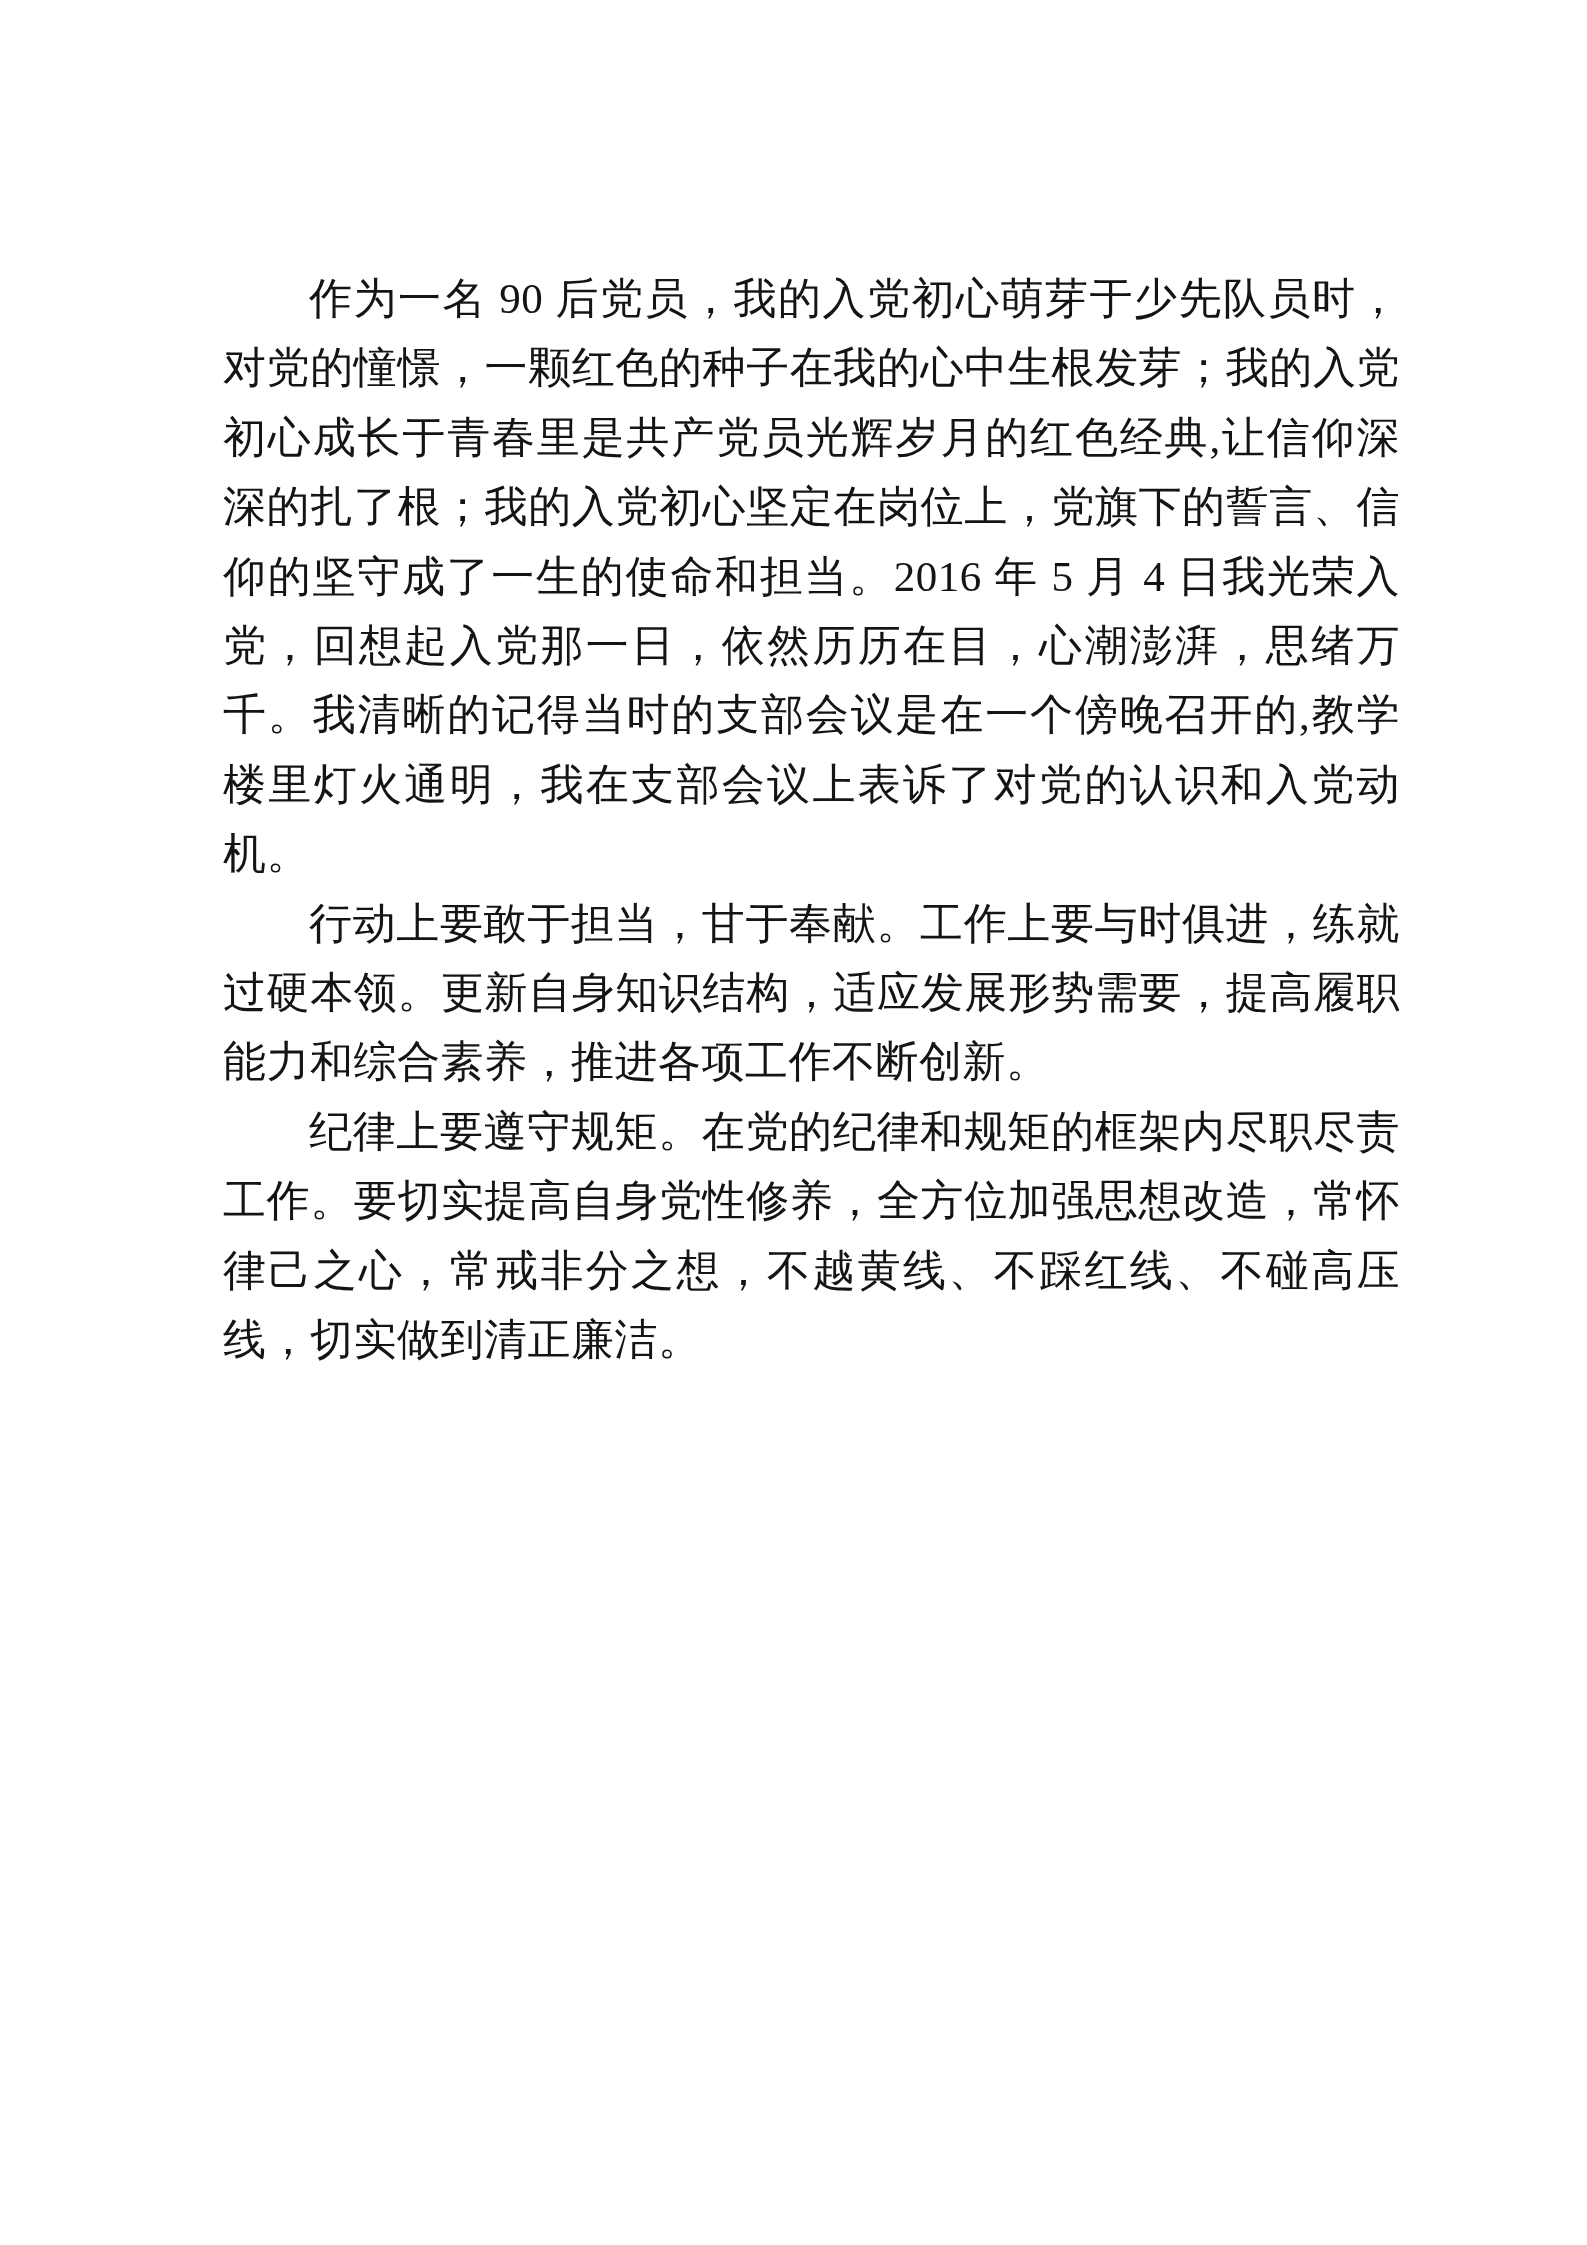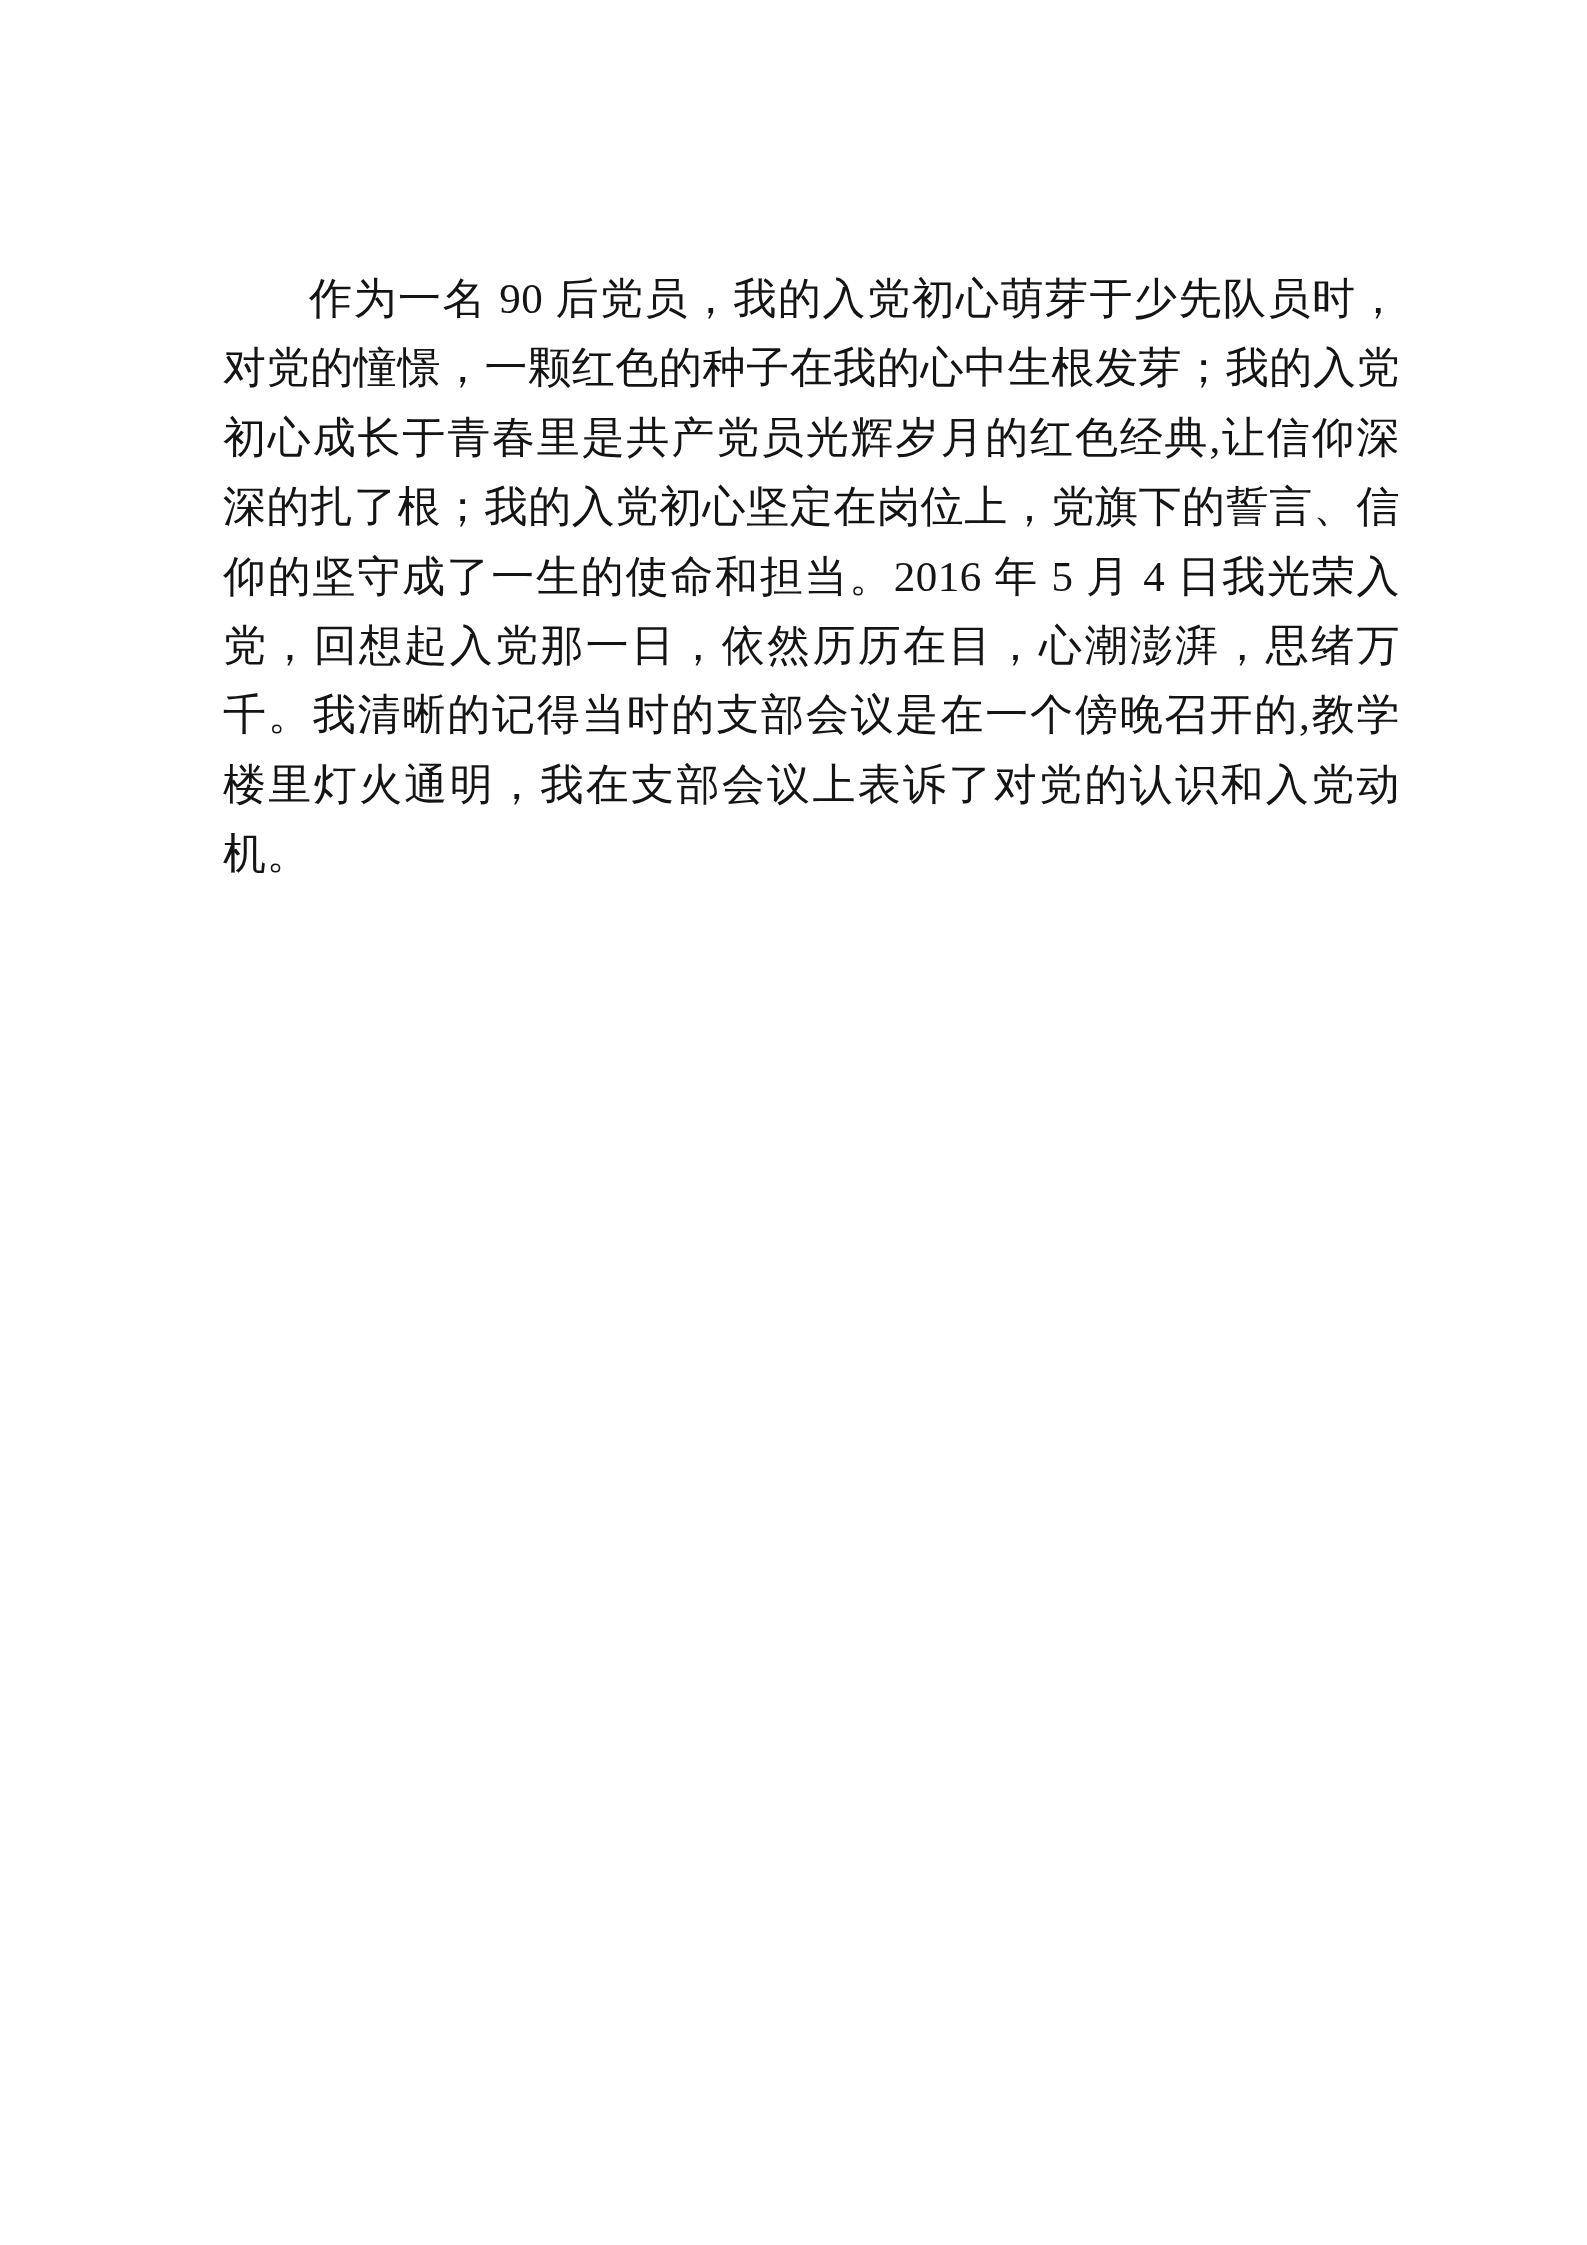--- a/index.html
+++ b/index.html
@@ -54,6 +54,7 @@
 <div class="page">
   <div class="text-block">
     <p class="doc-par">作为一名 90 后党员，我的入党初心萌芽于少先队员时，对党的憧憬，一颗红色的种子在我的心中生根发芽；我的入党初心成长于青春里是共产党员光辉岁月的红色经典,让信仰深深的扎了根；我的入党初心坚定在岗位上，党旗下的誓言、信仰的坚守成了一生的使命和担当。2016 年 5 月 4 日我光荣入党，回想起入党那一日，依然历历在目，心潮澎湃，思绪万千。我清晰的记得当时的支部会议是在一个傍晚召开的,教学楼里灯火通明，我在支部会议上表诉了对党的认识和入党动机。</p>
+    <p class="doc-par">行动上要敢于担当，甘于奉献。工作上要与时俱进，练就过硬本领。更新自身知识结构，适应发展形势需要，提高履职能力和综合素养，推进各项工作不断创新。</p>
   </div>
   <div class="signature">（第五党支部 林雷）</div>
 </div>

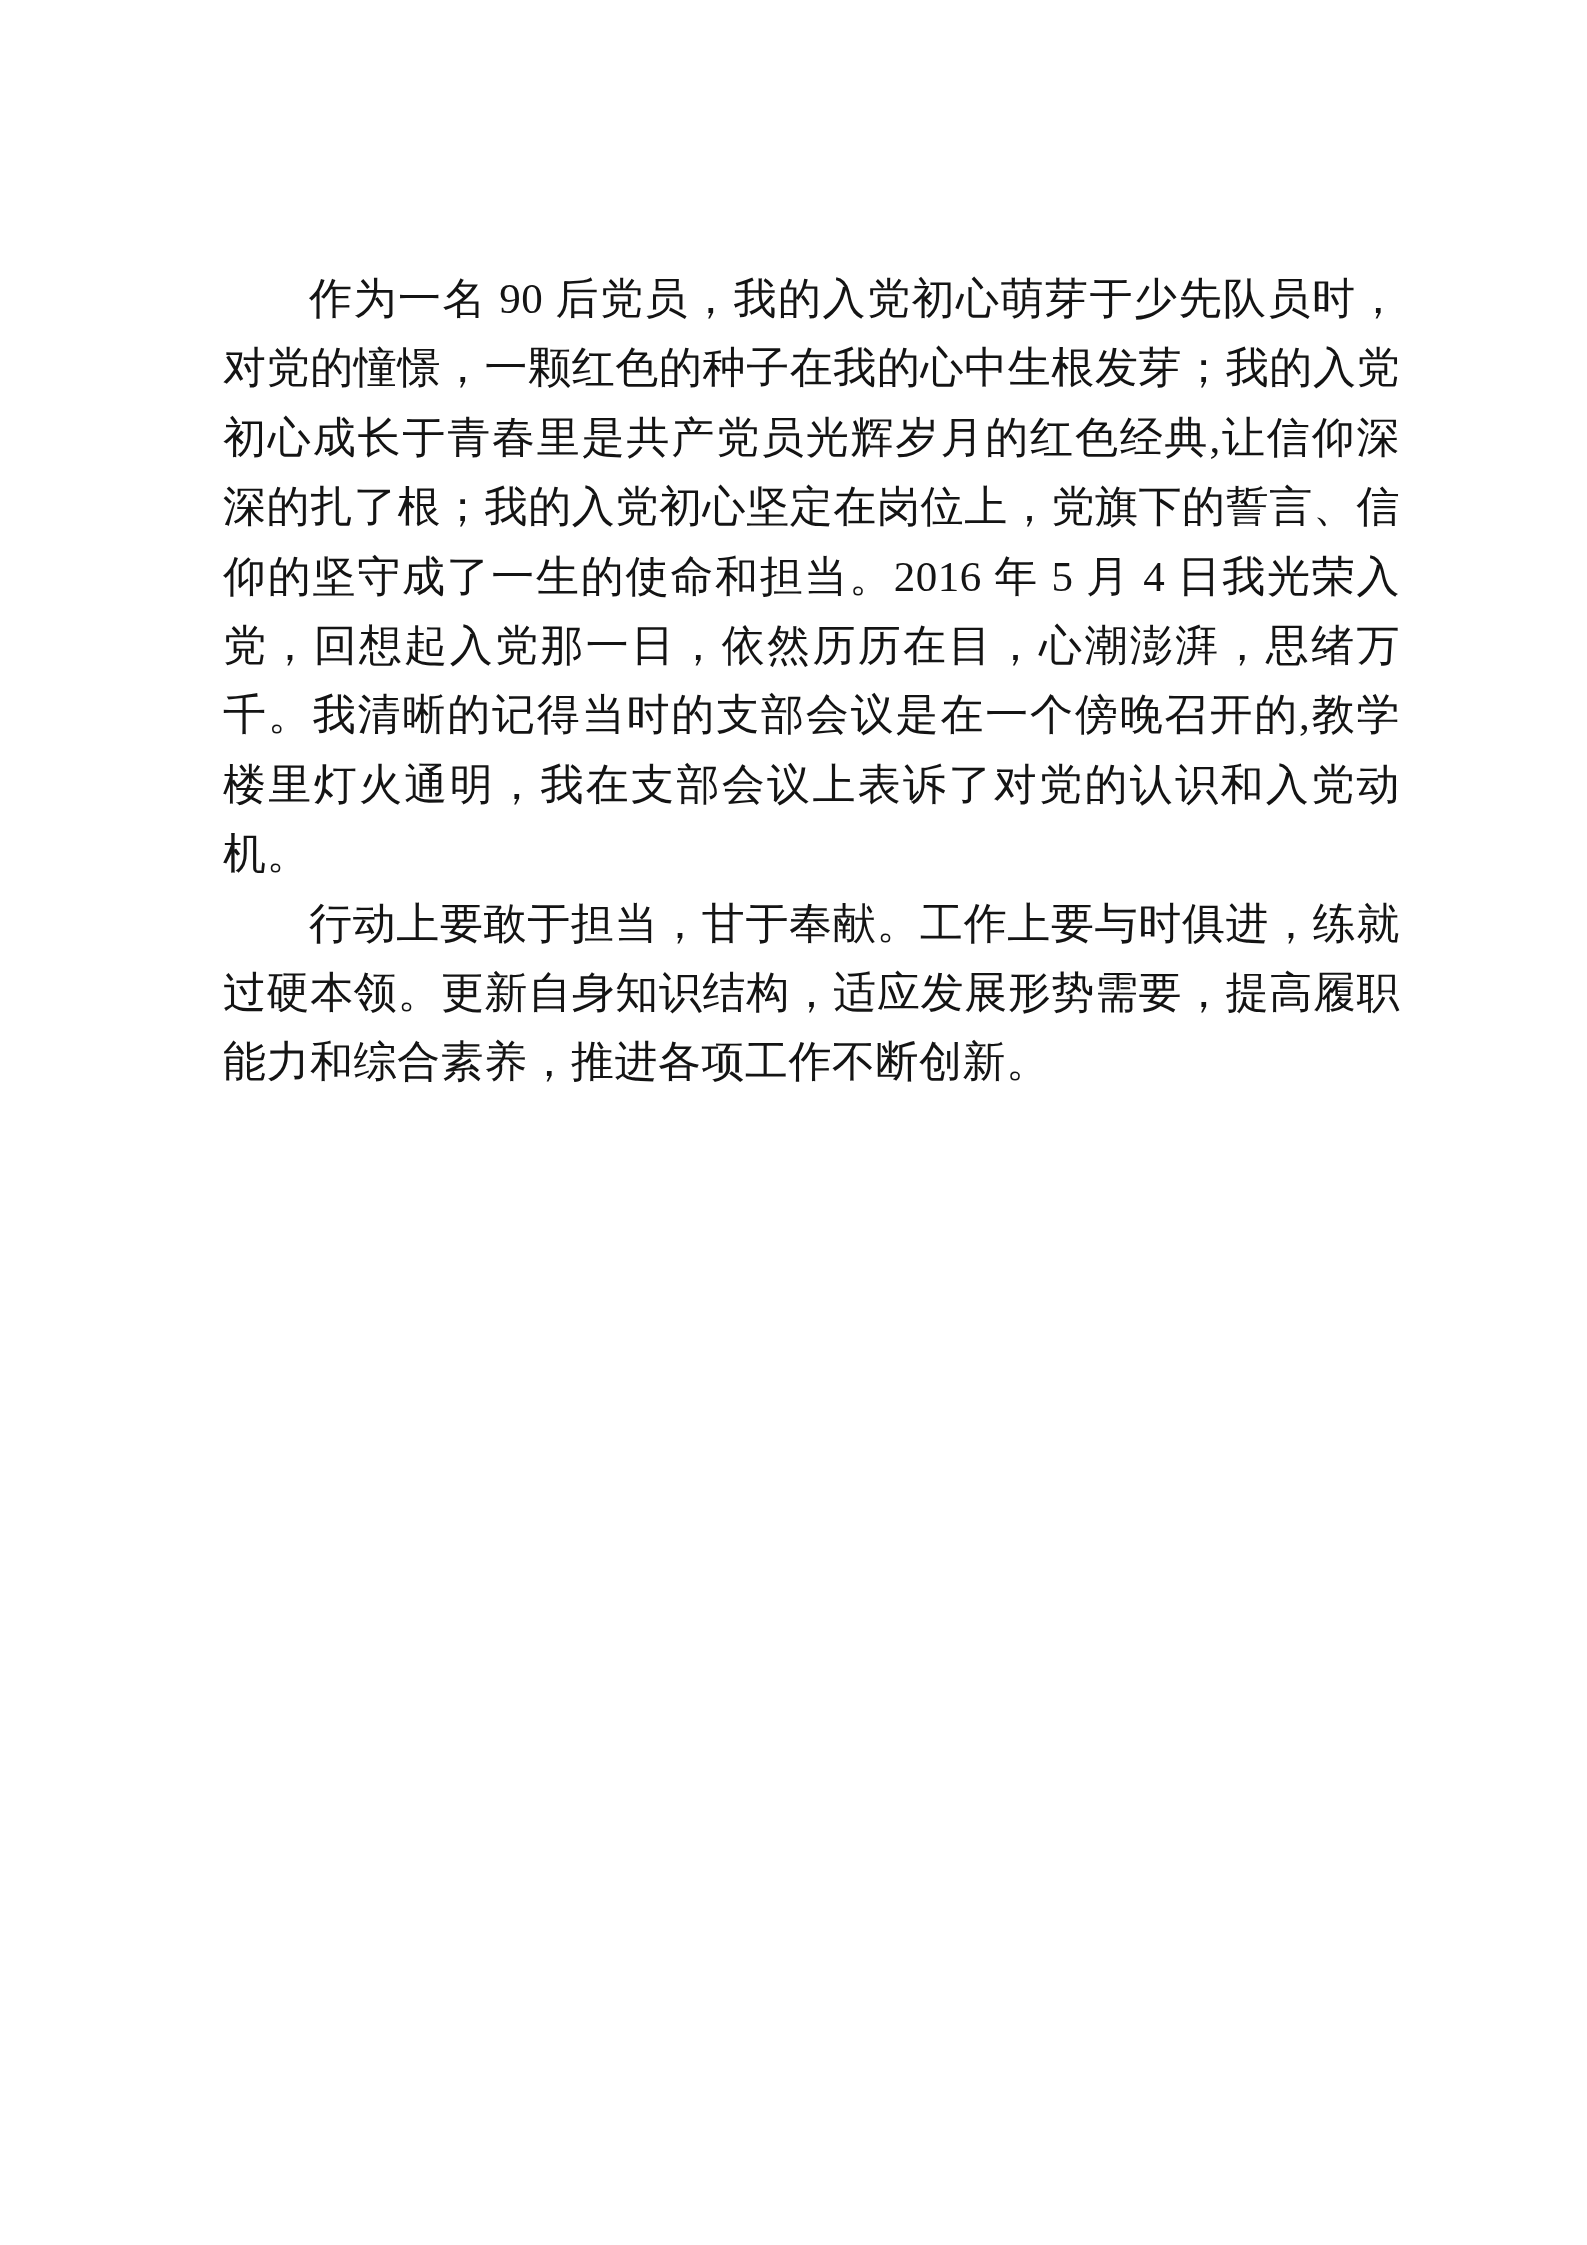--- a/index.html
+++ b/index.html
@@ -55,6 +55,7 @@
   <div class="text-block">
     <p class="doc-par">作为一名 90 后党员，我的入党初心萌芽于少先队员时，对党的憧憬，一颗红色的种子在我的心中生根发芽；我的入党初心成长于青春里是共产党员光辉岁月的红色经典,让信仰深深的扎了根；我的入党初心坚定在岗位上，党旗下的誓言、信仰的坚守成了一生的使命和担当。2016 年 5 月 4 日我光荣入党，回想起入党那一日，依然历历在目，心潮澎湃，思绪万千。我清晰的记得当时的支部会议是在一个傍晚召开的,教学楼里灯火通明，我在支部会议上表诉了对党的认识和入党动机。</p>
     <p class="doc-par">行动上要敢于担当，甘于奉献。工作上要与时俱进，练就过硬本领。更新自身知识结构，适应发展形势需要，提高履职能力和综合素养，推进各项工作不断创新。</p>
+    <p class="doc-par">纪律上要遵守规矩。在党的纪律和规矩的框架内尽职尽责工作。要切实提高自身党性修养，全方位加强思想改造，常怀律己之心，常戒非分之想，不越黄线、不踩红线、不碰高压线，切实做到清正廉洁。</p>
   </div>
   <div class="signature">（第五党支部 林雷）</div>
 </div>

